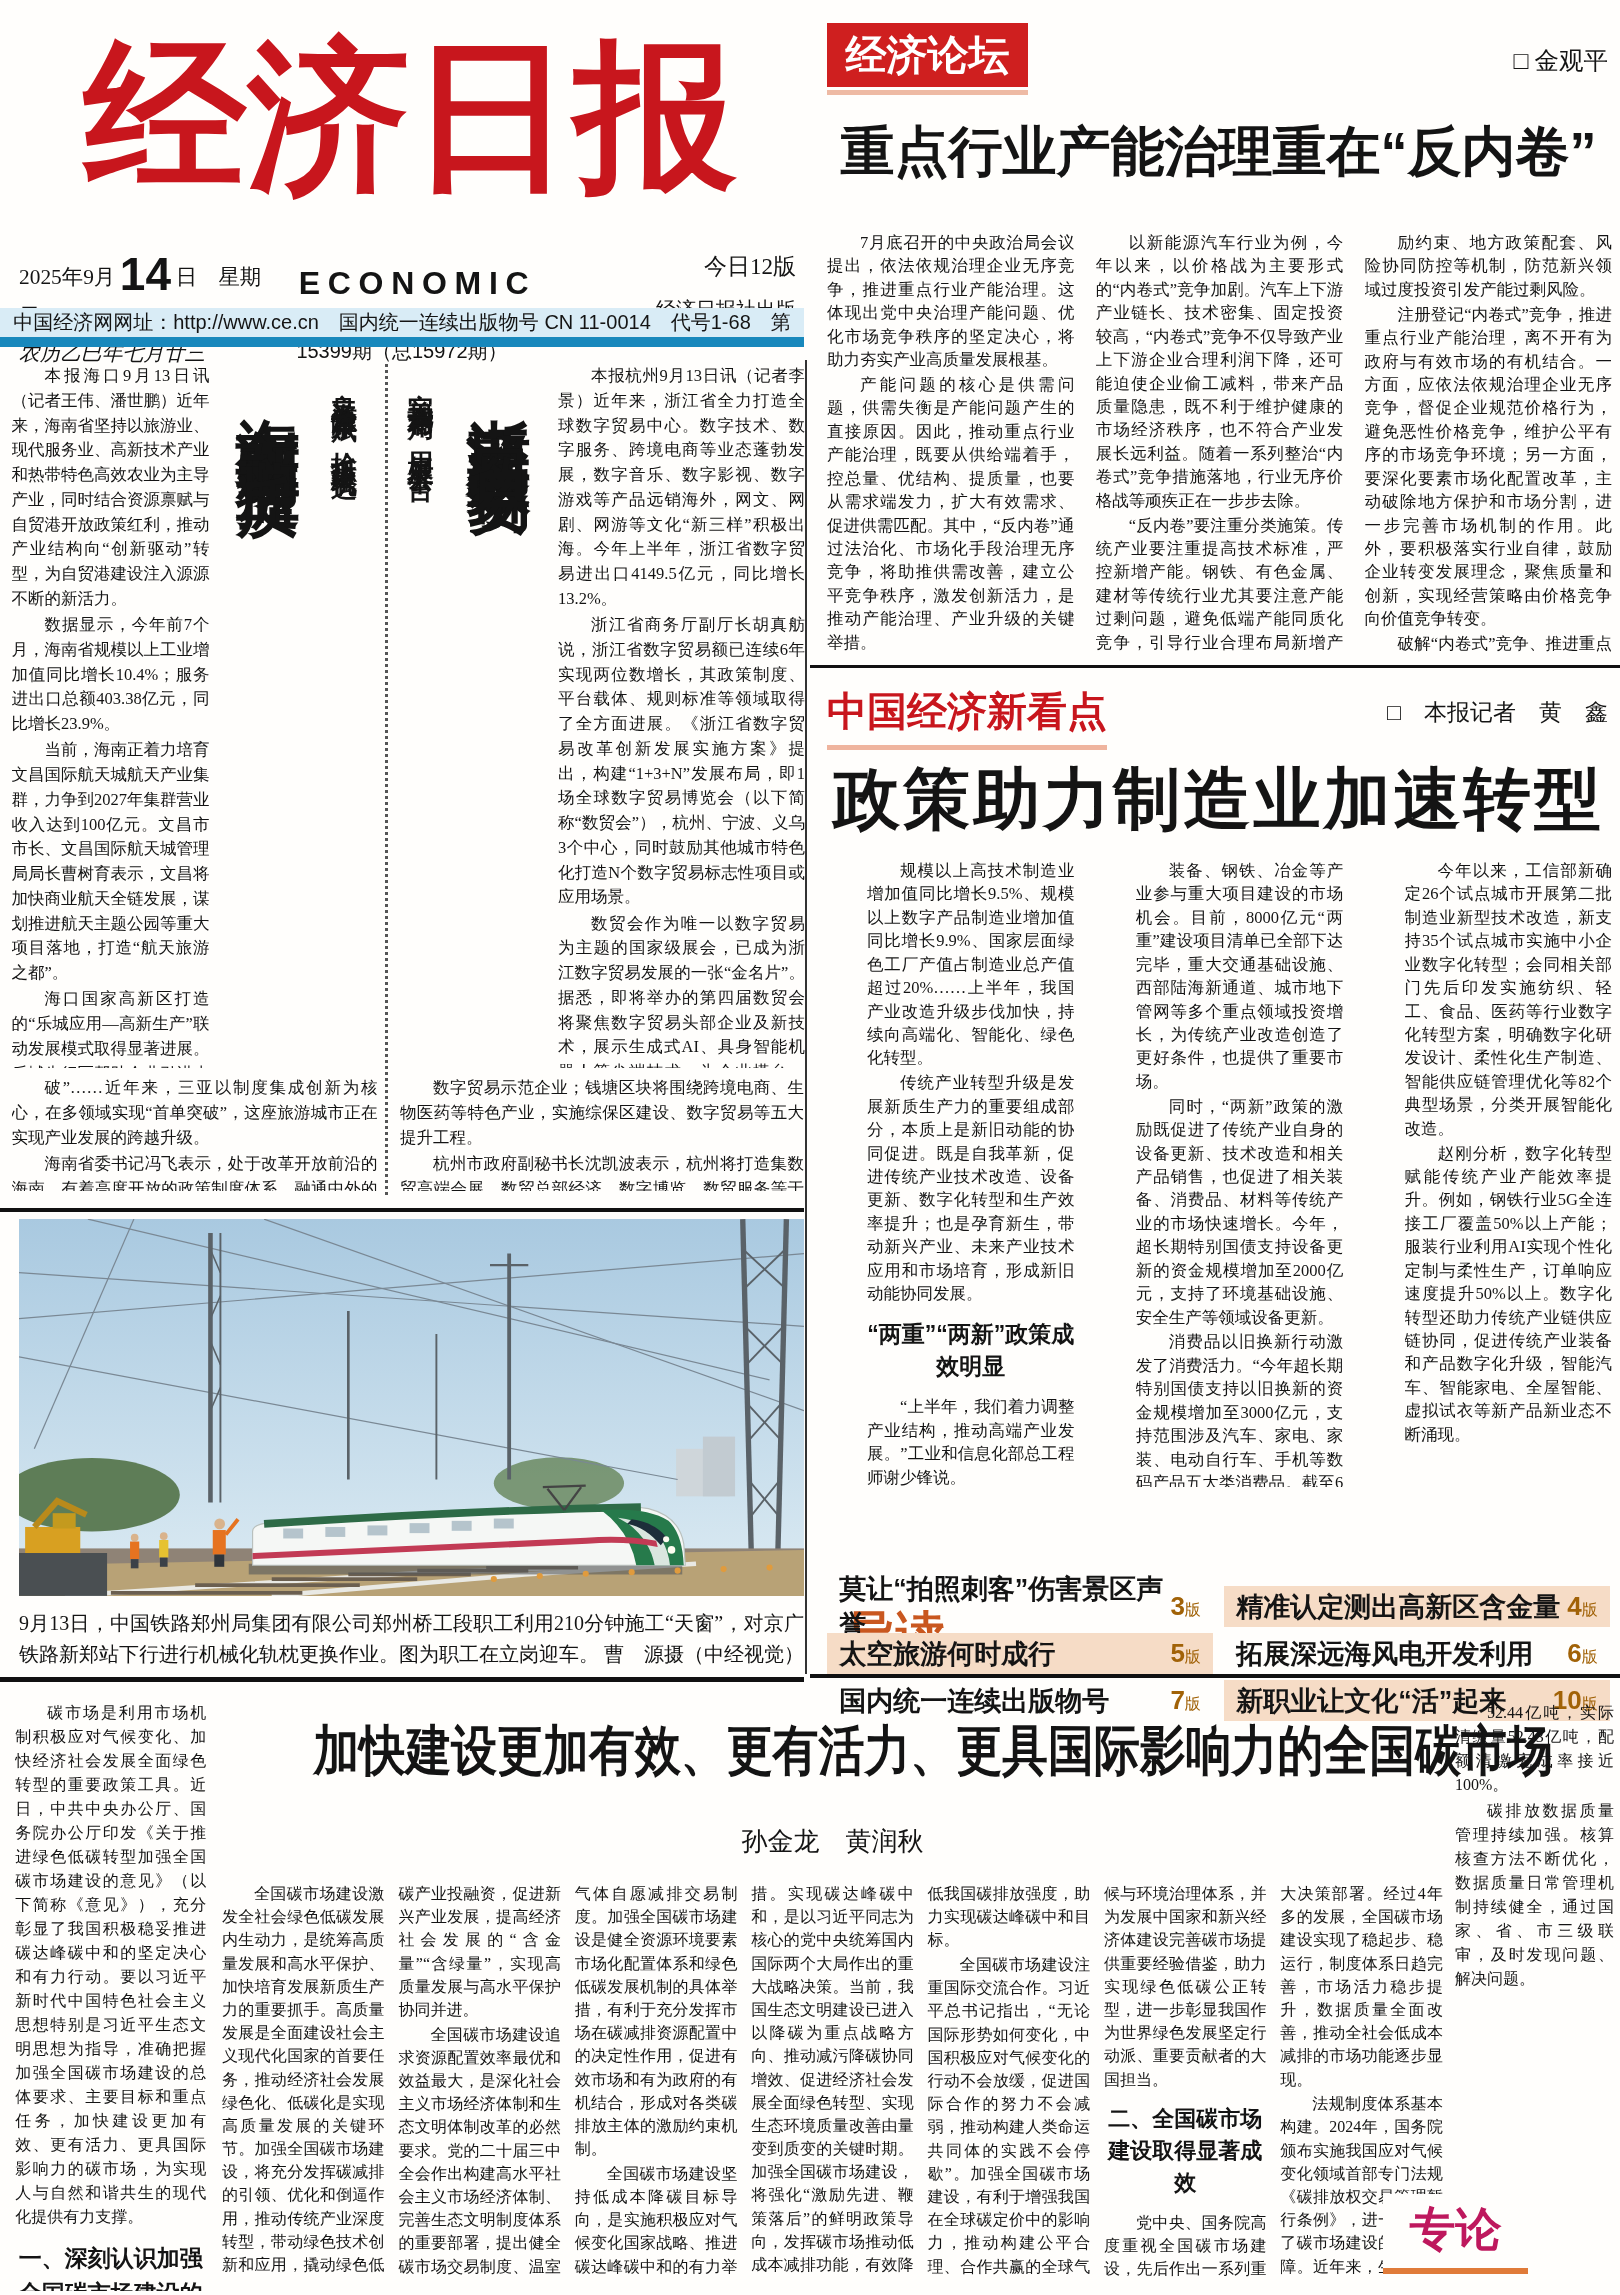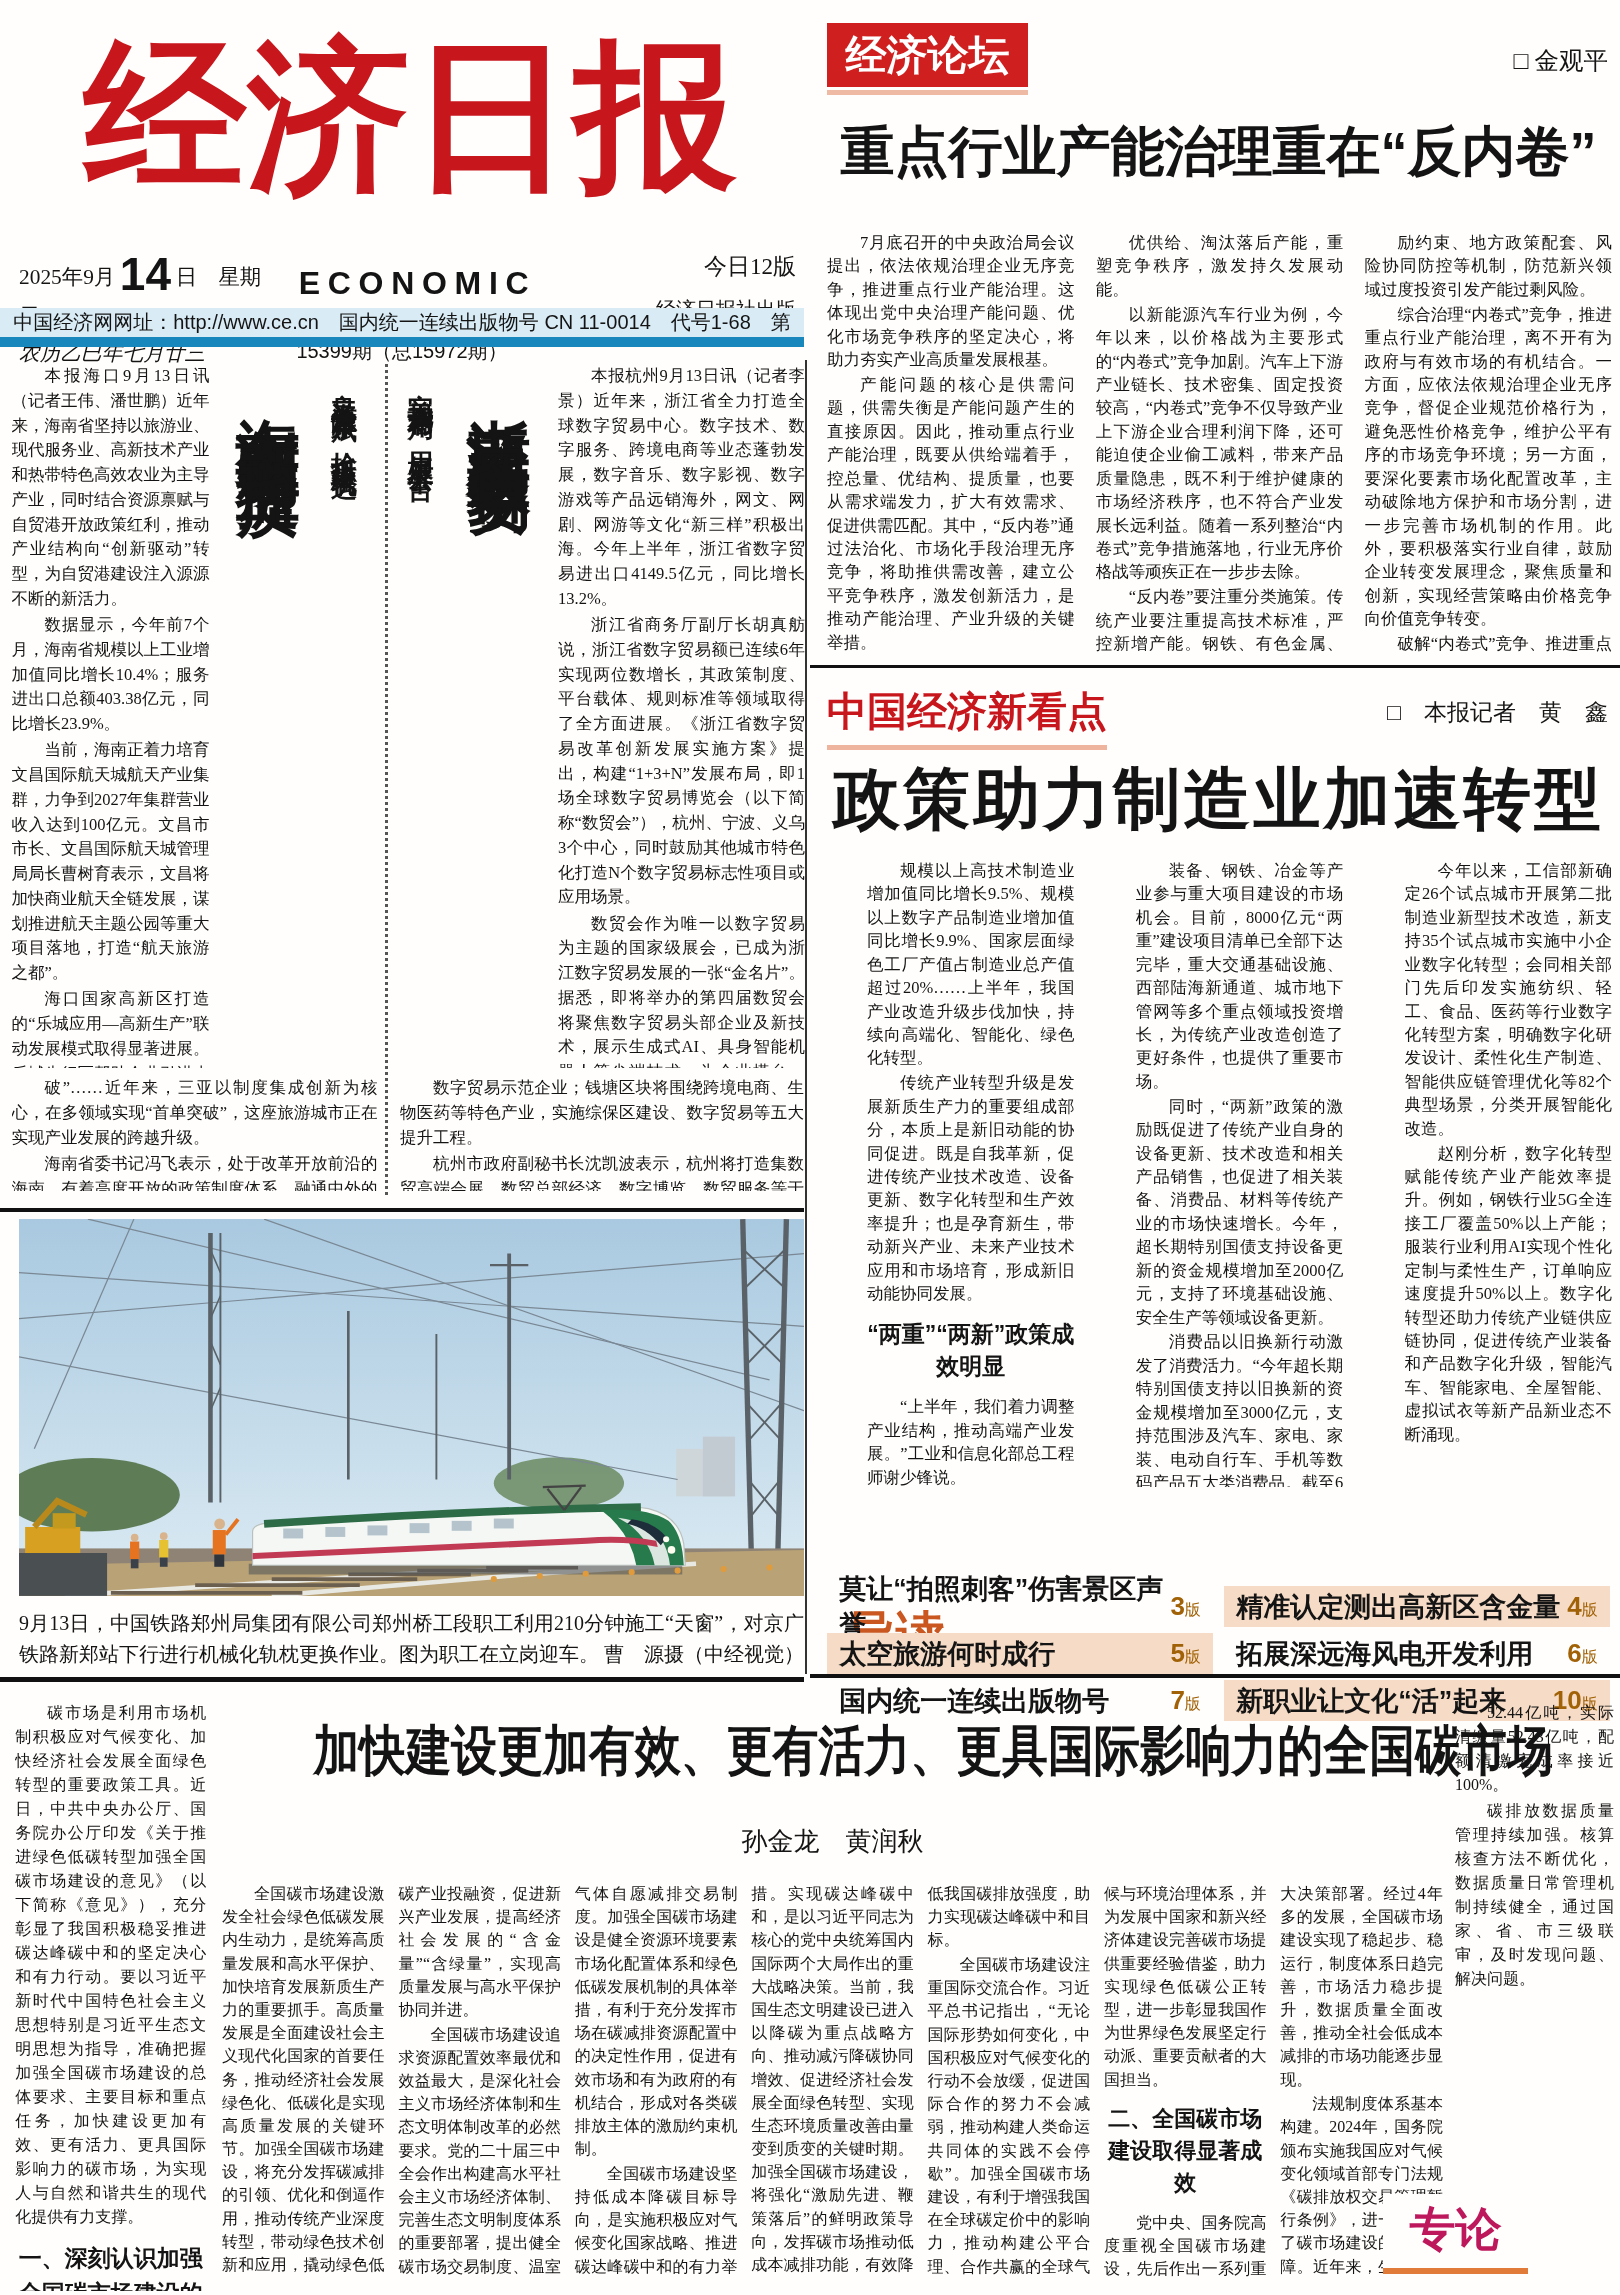--- a/index.html
+++ b/index.html
@@ -118,7 +118,6 @@
       <p class="para">推进重点行业“反内卷”，应着眼结构优化。当前，低端产能过剩、高端产能不足的结构失衡依然存在，若企业将有限的资源大量投入低端产能的重复竞争，用于高端产能的创新研发投入势必削弱，长期看将影响行业的创新动力。应通过制度性优化，着力调结构、</p>
     </div>
   <div class="ncol">
-      <p class="para">优供给、淘汰落后产能，重塑竞争秩序，激发持久发展动能。</p>
       <p class="para">以新能源汽车行业为例，今年以来，以价格战为主要形式的“内卷式”竞争加剧。汽车上下游产业链长、技术密集、固定投资较高，“内卷式”竞争不仅导致产业上下游企业合理利润下降，还可能迫使企业偷工减料，带来产品质量隐患，既不利于维护健康的市场经济秩序，也不符合产业发展长远利益。随着一系列整治“内卷式”竞争措施落地，行业无序价格战等顽疾正在一步步去除。</p>
       <p class="para">“反内卷”要注重分类施策。传统产业要注重提高技术标准，严控新增产能。钢铁、有色金属、建材等传统行业尤其要注意产能过剩问题，避免低端产能同质化竞争，引导行业合理布局新增产能，以标准提升倒逼落后产能退出，助力传统产业产能结构优化。新兴产业要防止盲目跟风、一哄而上，带来新的投资浪费。要加强对新兴行业技术迭代周期监测，及时调整产业政策导向，避免盲目扩张；建立并完善政策激</p>
     </div>

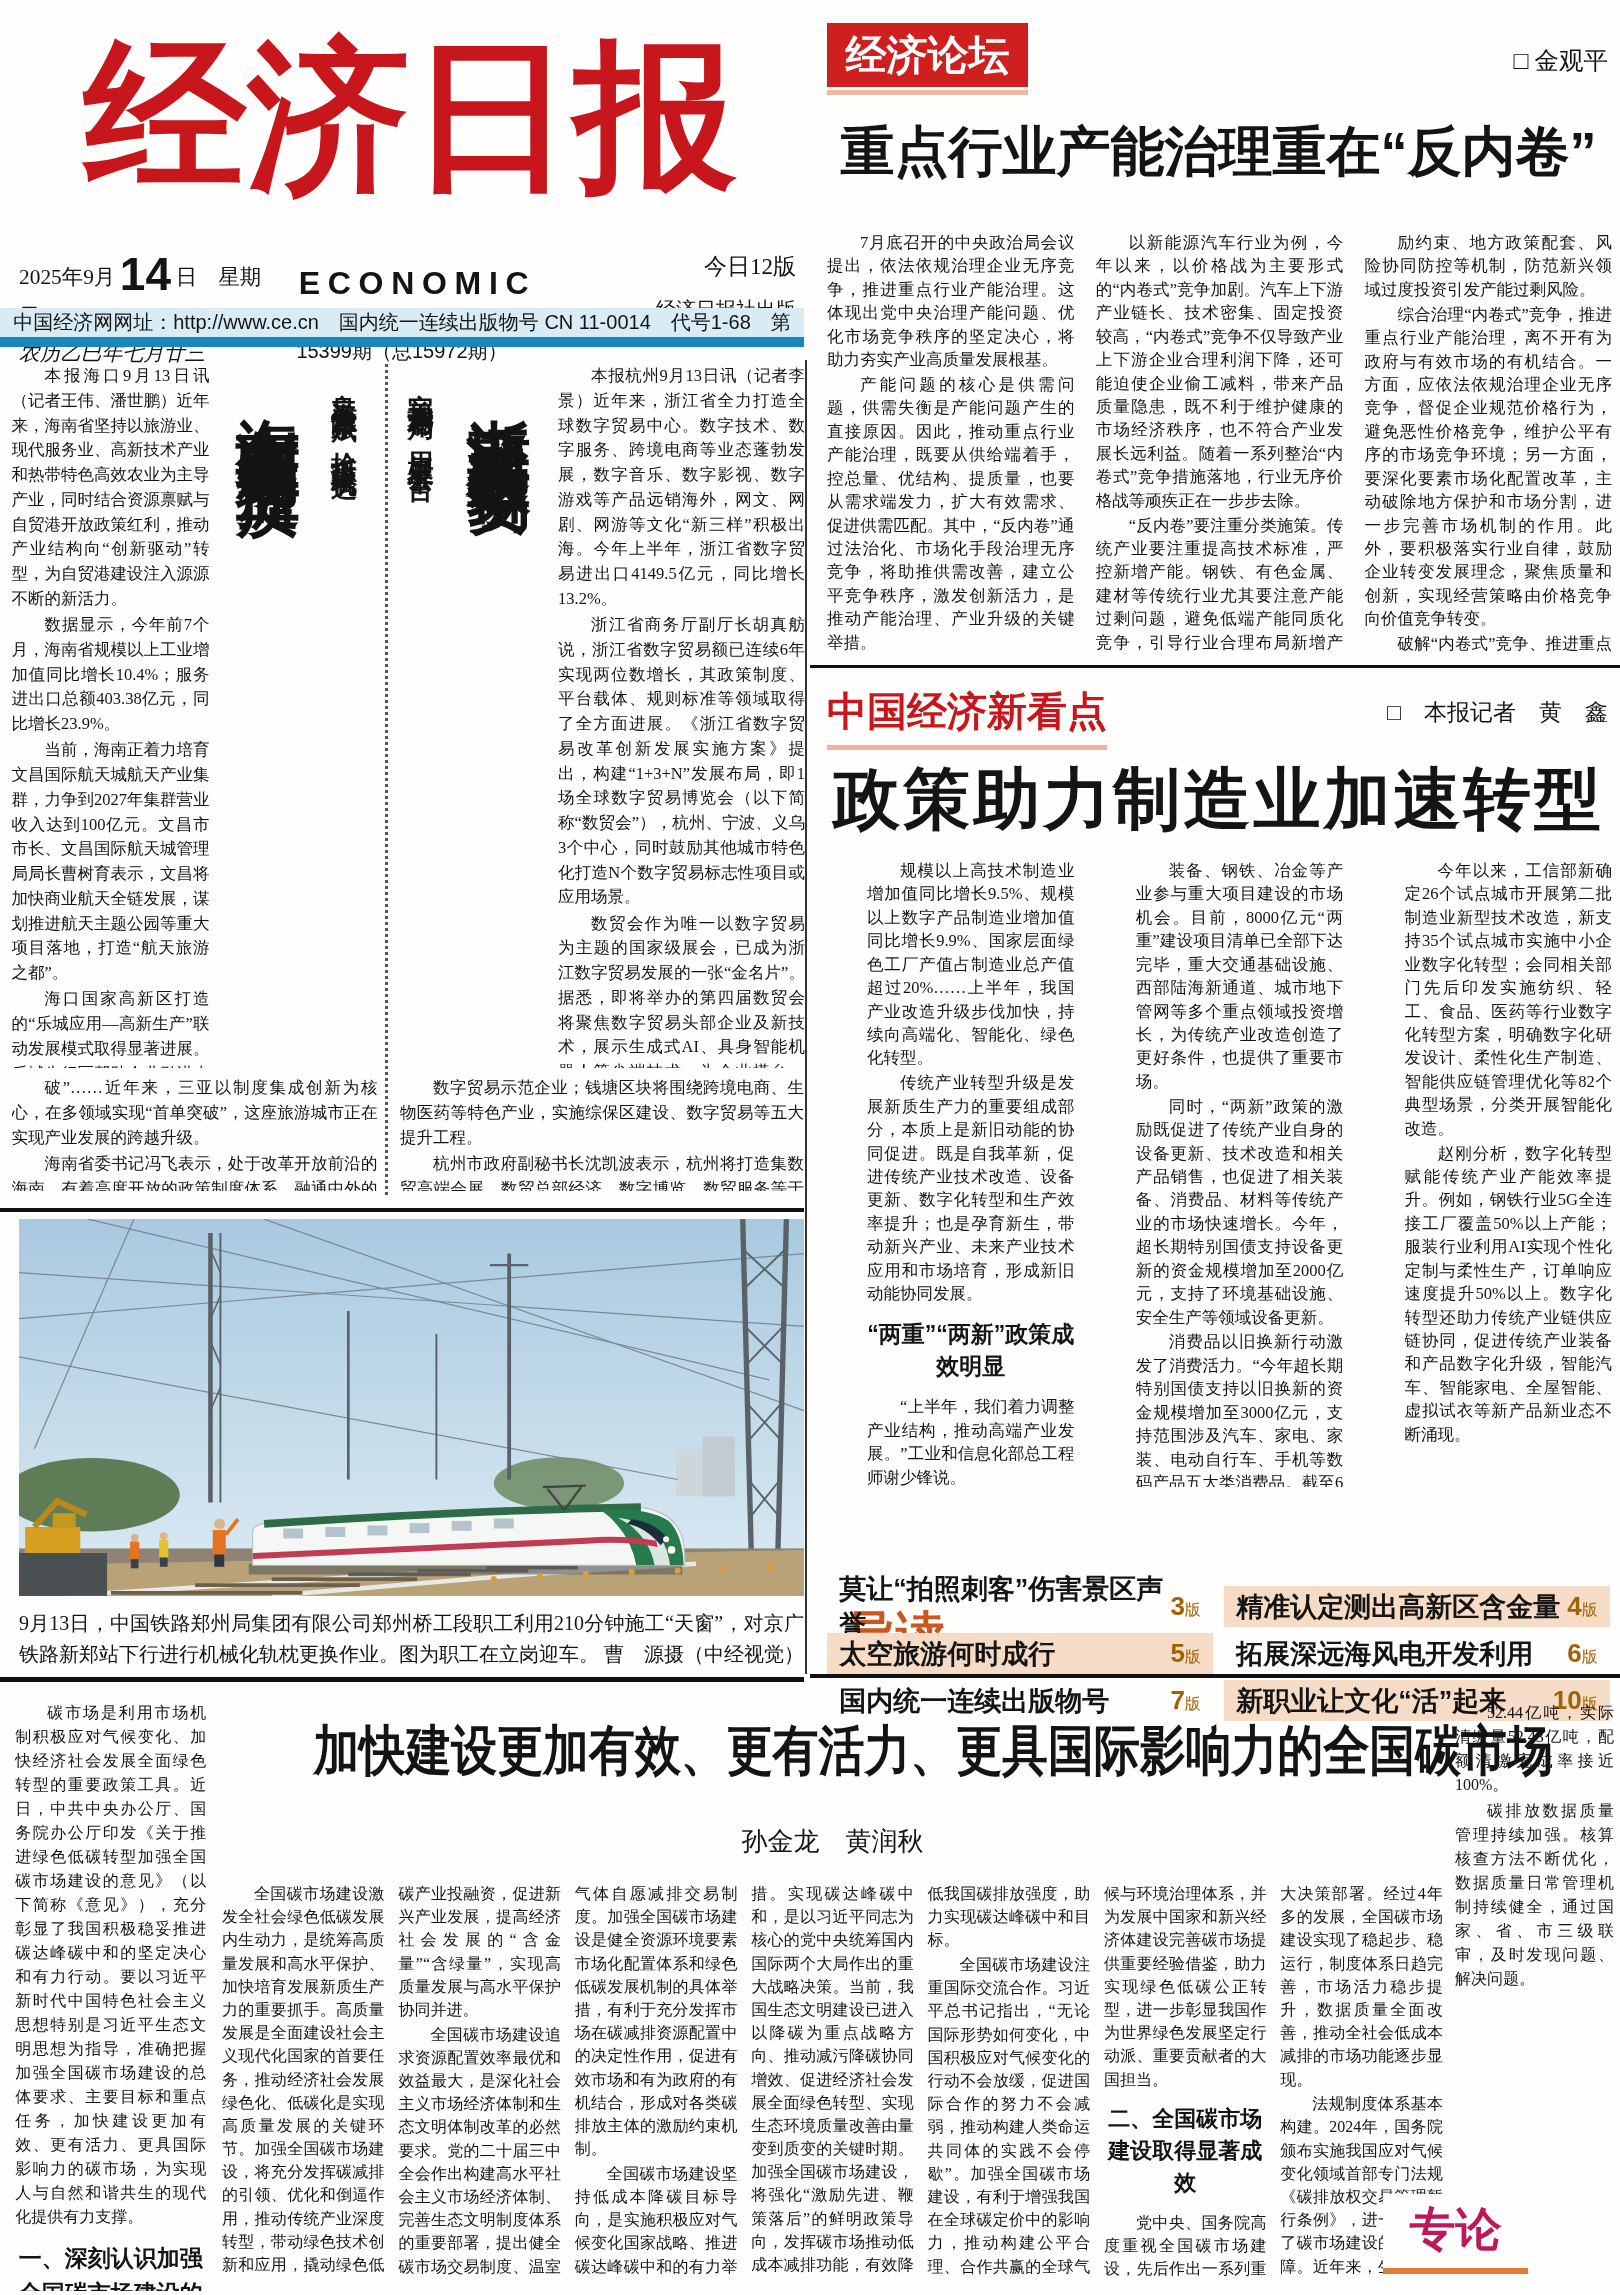--- a/index.html
+++ b/index.html
@@ -123,7 +123,7 @@
     </div>
   <div class="ncol">
       <p class="para">励约束、地方政策配套、风险协同防控等机制，防范新兴领域过度投资引发产能过剩风险。</p>
-      <p class="para">综合治理“内卷式”竞争，推进重点行业产能治理，离不开有为政府与有效市场的有机结合。一方面，应依法依规治理企业无序竞争，督促企业规范价格行为，避免恶性价格竞争，维护公平有序的市场竞争环境；另一方面，要深化要素市场化配置改革，主动破除地方保护和市场分割，进一步完善市场机制的作用。此外，要积极落实行业自律，鼓励企业转变发展理念，聚焦质量和创新，实现经营策略由价格竞争向价值竞争转变。</p>
+      <p class="para">注册登记“内卷式”竞争，推进重点行业产能治理，离不开有为政府与有效市场的有机结合。一方面，应依法依规治理企业无序竞争，督促企业规范价格行为，避免恶性价格竞争，维护公平有序的市场竞争环境；另一方面，要深化要素市场化配置改革，主动破除地方保护和市场分割，进一步完善市场机制的作用。此外，要积极落实行业自律，鼓励企业转变发展理念，聚焦质量和创新，实现经营策略由价格竞争向价值竞争转变。</p>
       <p class="para">破解“内卷式”竞争、推进重点行业产能治理，是关乎产业健康与经济高质量发展的系统工程。从供需协同优结构、分领域精准防风险，到政府与市场形成合力，每一步探索都在为产业升级蓄能。重点行业摆脱“内卷式”竞争，不仅能夯实产业根基，也将为经济行稳致远注入新动力。</p>
     </div>
 </div>

